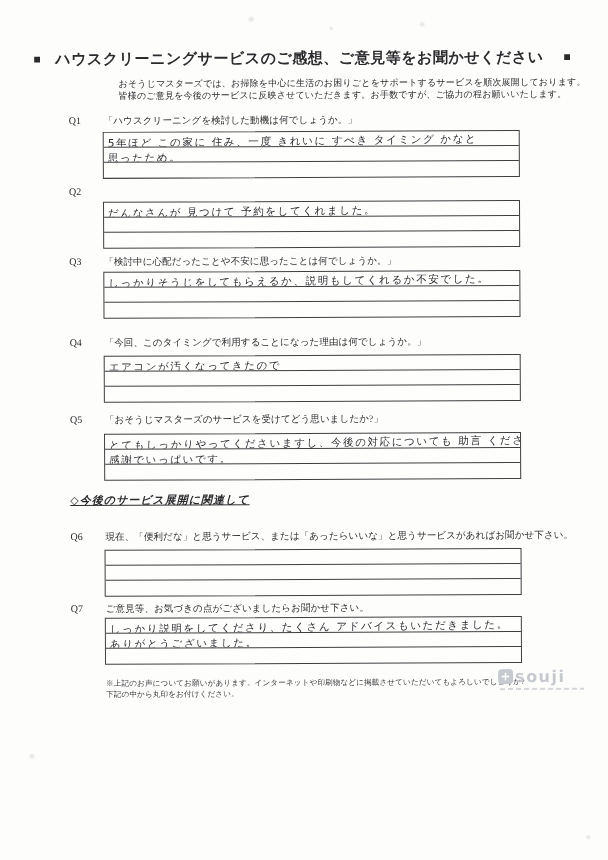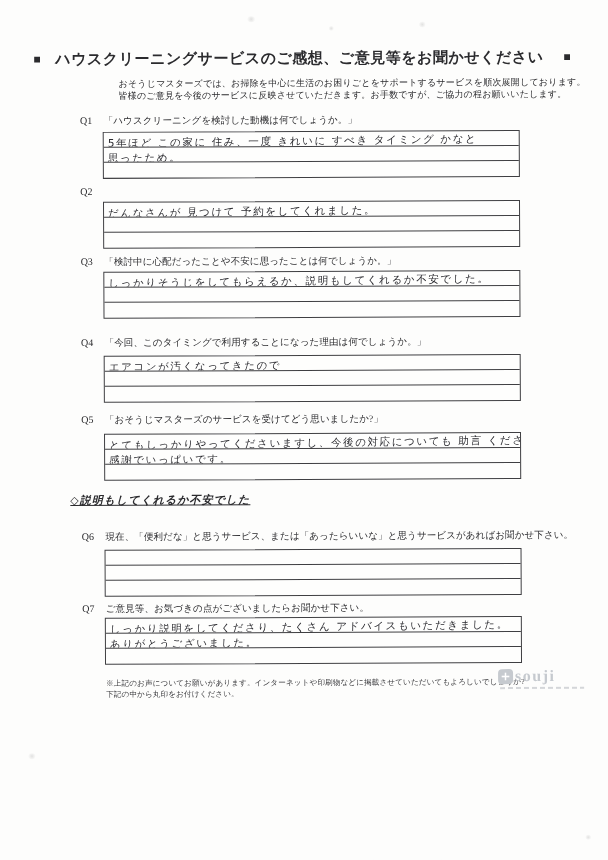--- a/index.html
+++ b/index.html
@@ -59,7 +59,6 @@
     flex: 0 0 35px;
     font-family: "Liberation Serif", "DejaVu Serif", serif;
     font-size: 10px;
-    text-align: center;
   }
   .q-text { letter-spacing: 0.1px; }
   

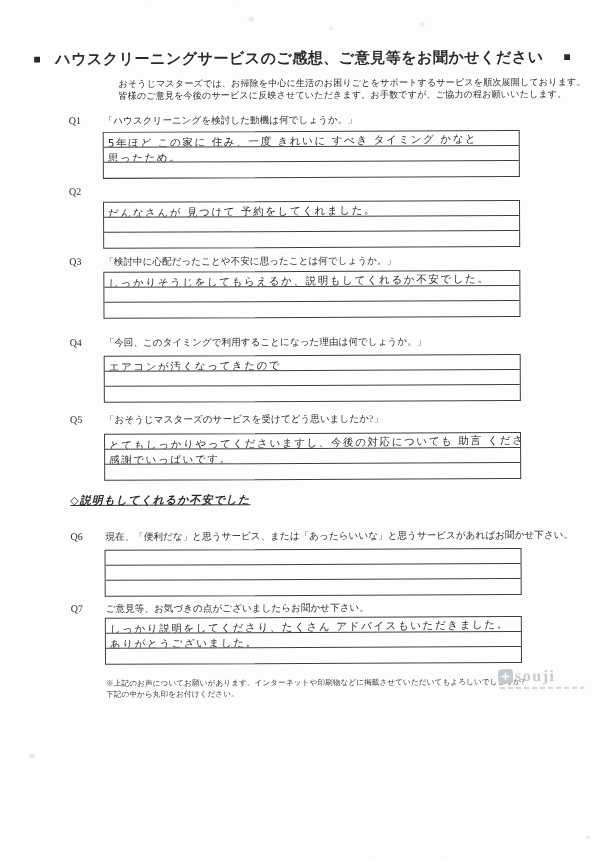--- a/index.html
+++ b/index.html
@@ -225,7 +225,7 @@
     <div class="arow"><span class="hand"></span></div>
   </div>
 
-  <div class="section-heading" style="top:492px">◇説明もしてくれるか不安でした</div>
+  <div class="section-heading" style="top:492px">◇今後のサービス展開に関連して</div>
 
   <div class="q-row" style="top:530px">
     <span class="q-id">Q6</span>

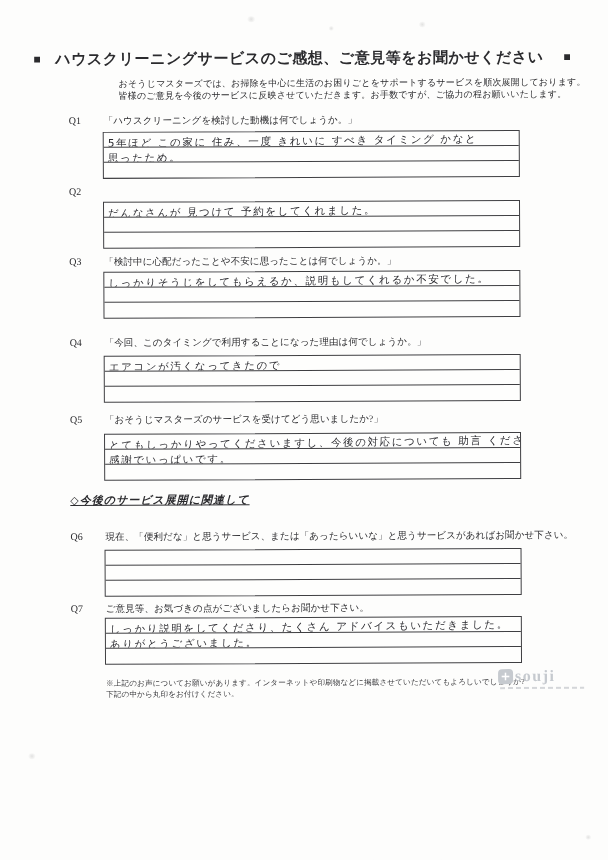--- a/index.html
+++ b/index.html
@@ -140,7 +140,6 @@
     font-size: 16px;
     font-weight: bold;
     letter-spacing: 1.5px;
-    font-family: Liberation Serif, serif;
   }
   .logo-tagline {
     margin-top: 2px;

